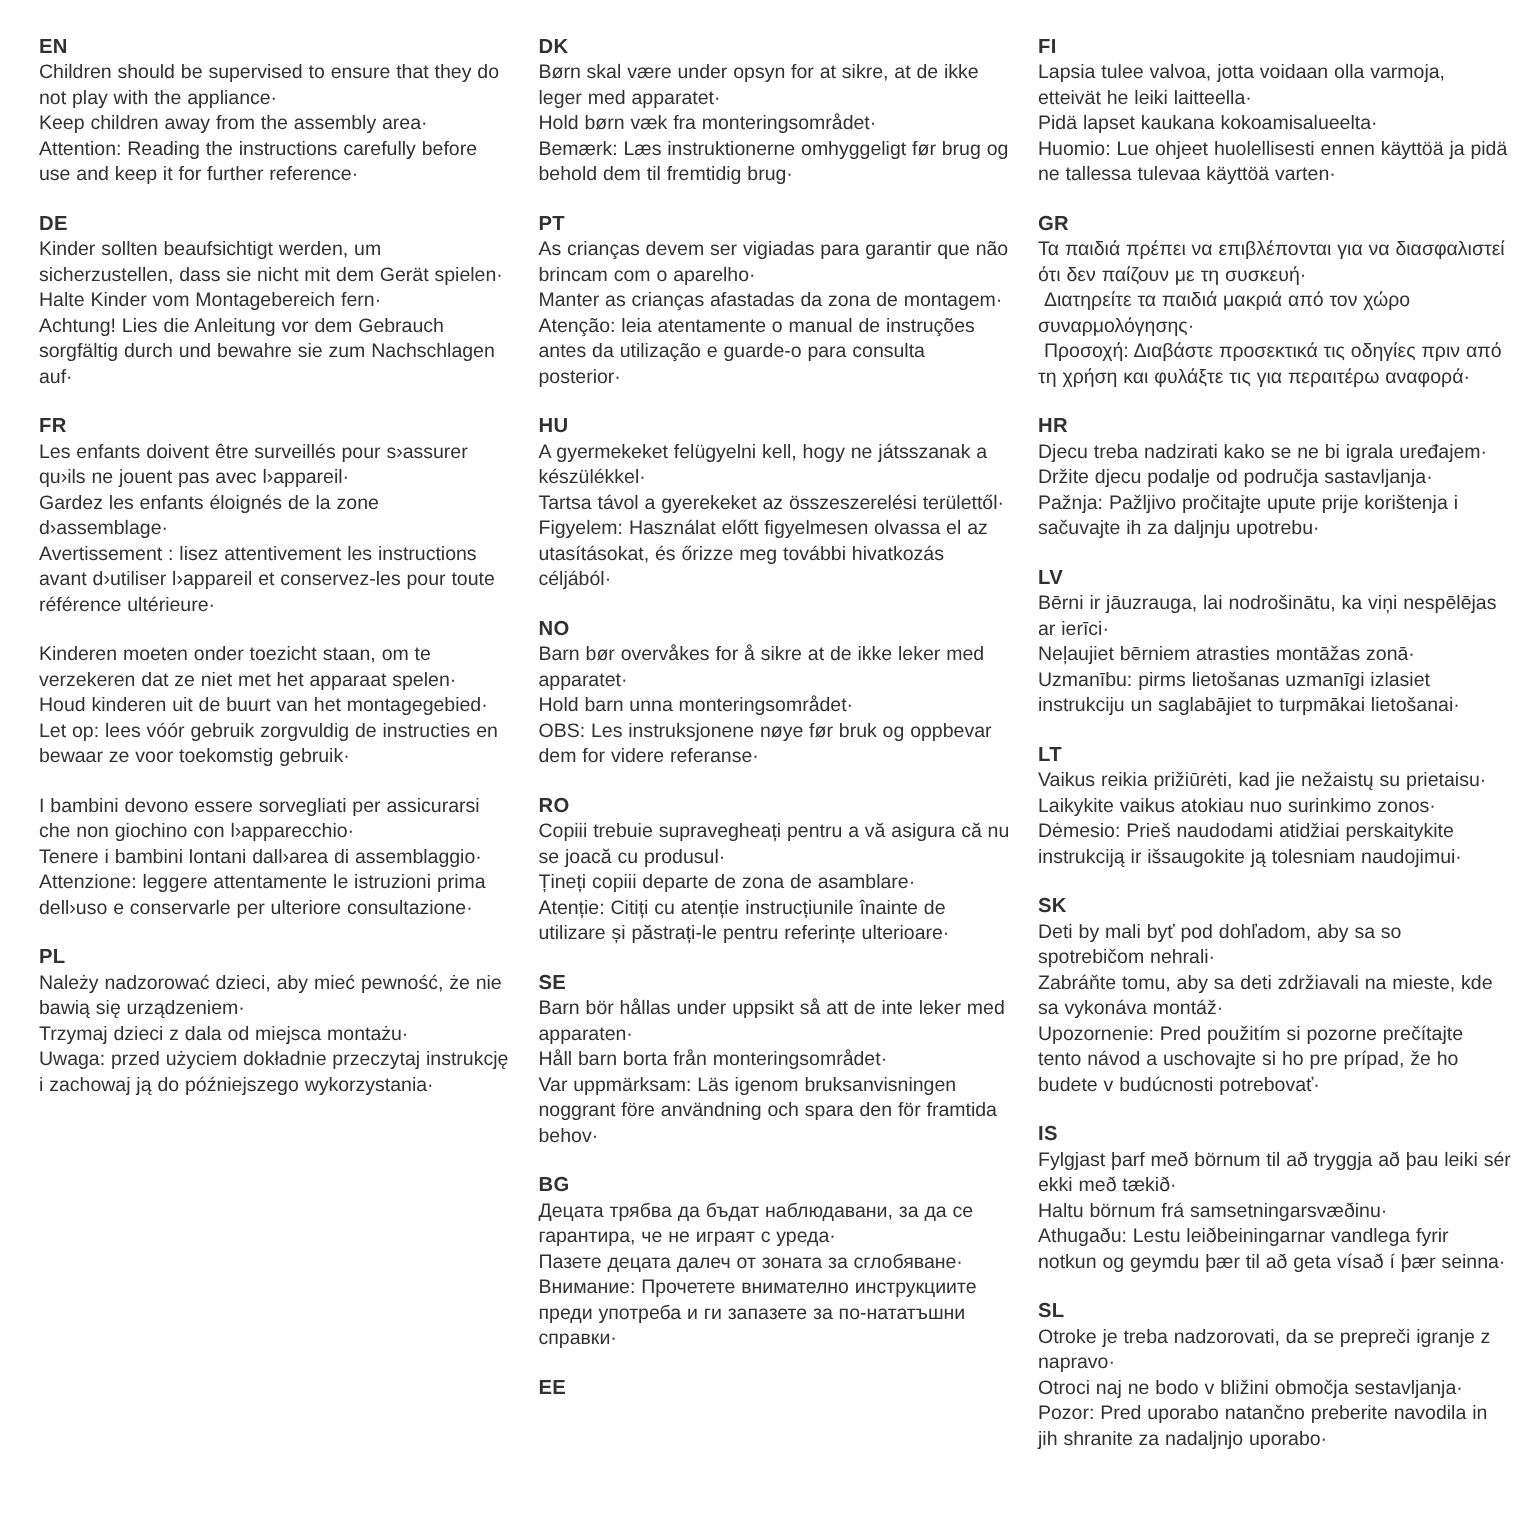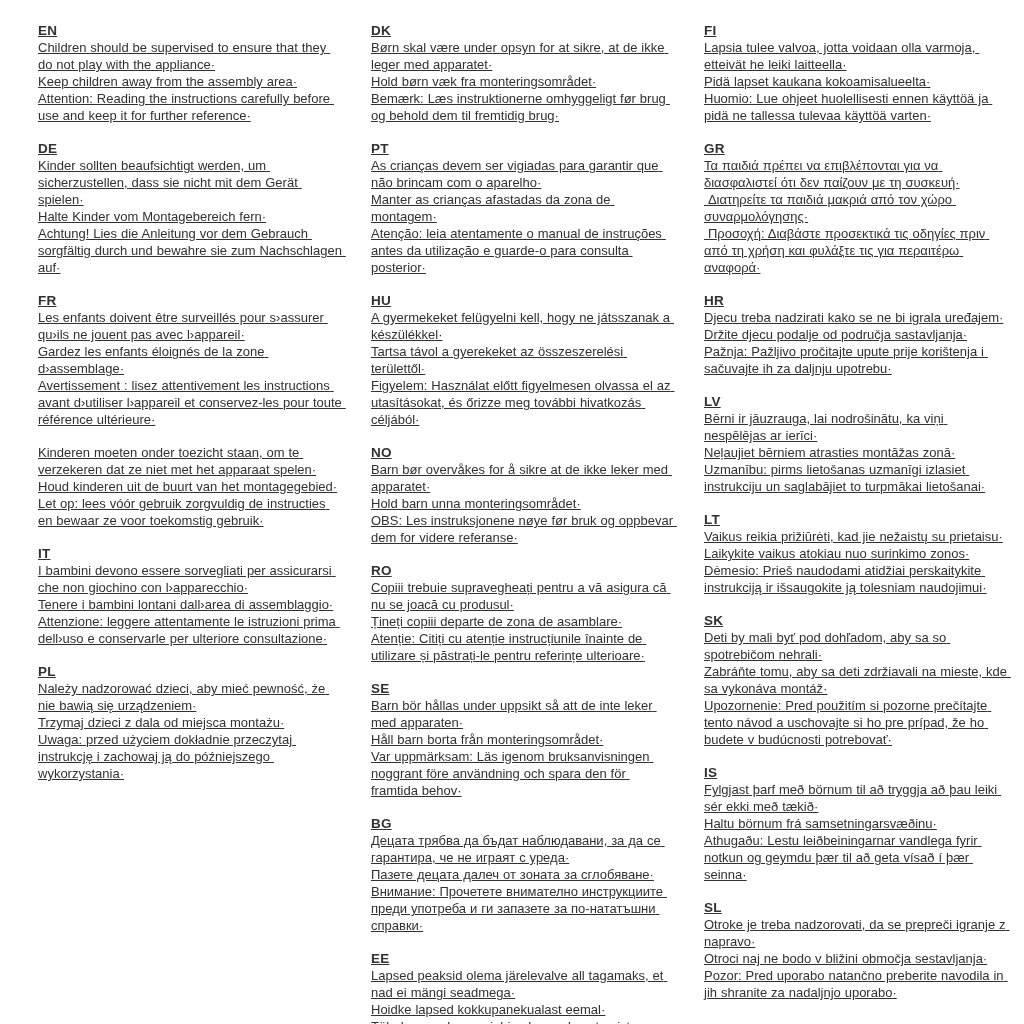--- a/index.html
+++ b/index.html
@@ -26,8 +26,7 @@
     flex: 0 0 320px;
   }
   .block {
-    margin: 0 0 16px 16px;
-    text-decoration: underline;
+    margin: 0 0 16px 4px;
   }
   .code {
     font-size: 13.5px;

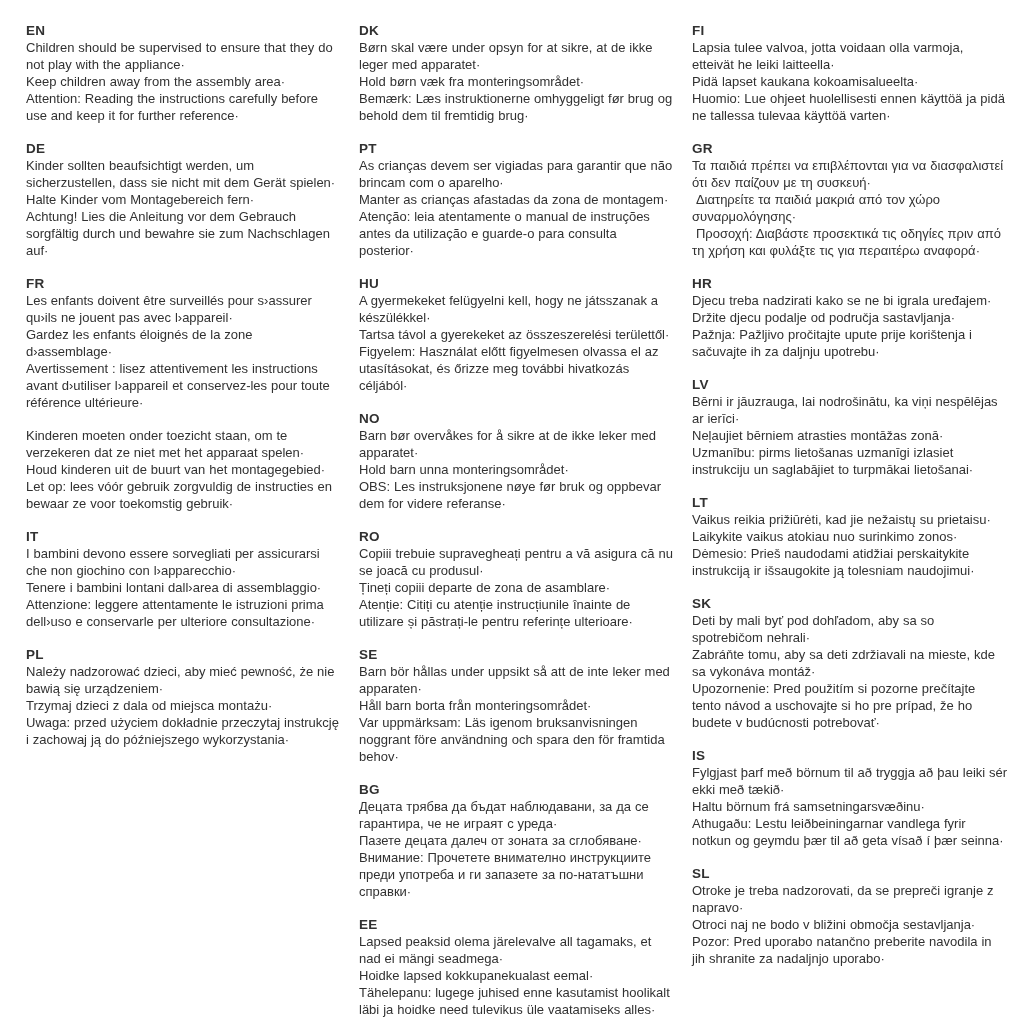--- a/index.html
+++ b/index.html
@@ -75,7 +75,6 @@
     <section class="block">
     </section>
     <section class="block">
-      <h2 class="code">IT</h2>
       <p class="body-text">I bambini devono essere sorvegliati per assicurarsi che non giochino con l›apparecchio·
 Tenere i bambini lontani dall›area di assemblaggio·
 Attenzione: leggere attentamente le istruzioni prima dell›uso e conservarle per ulteriore consultazione·</p>

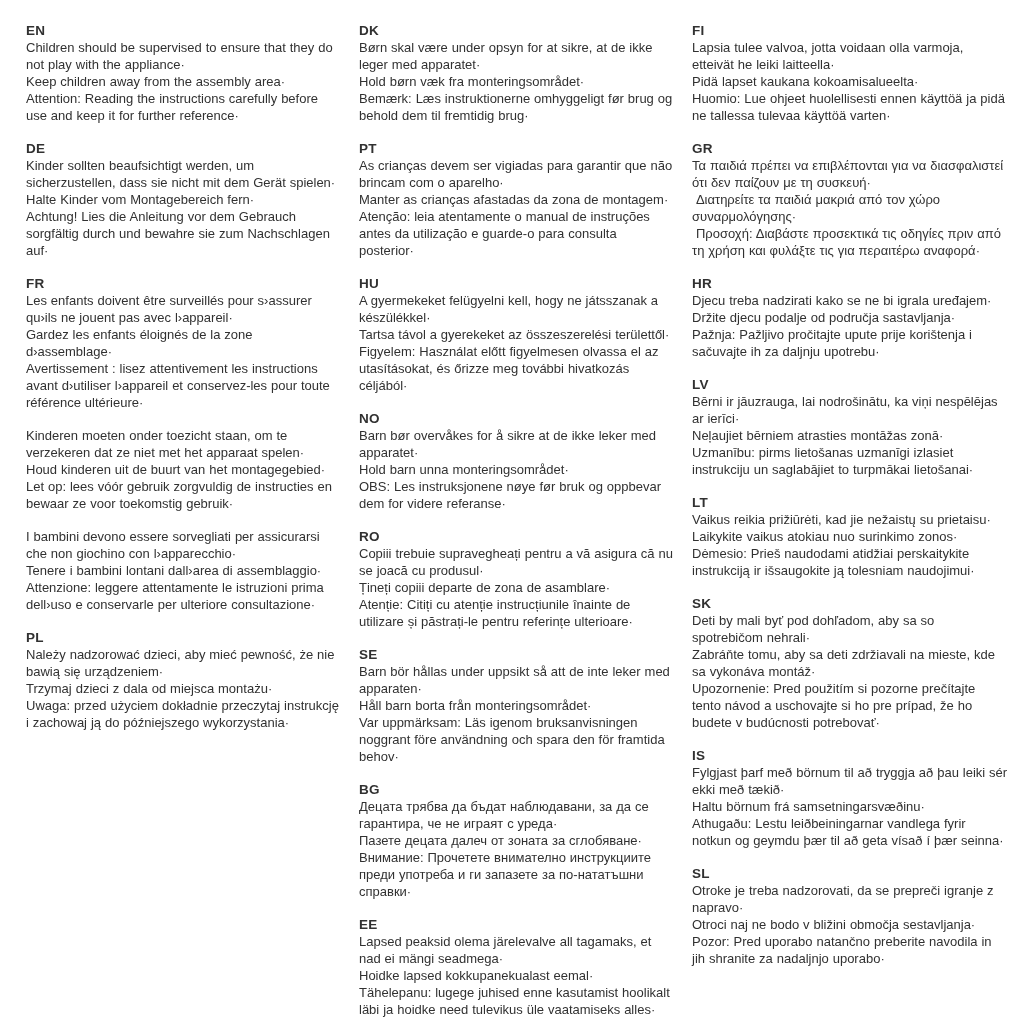--- a/index.html
+++ b/index.html
@@ -132,9 +132,6 @@
     </section>
     <section class="block">
       <h2 class="code">EE</h2>
-      <p class="body-text">Lapsed peaksid olema järelevalve all tagamaks, et nad ei mängi seadmega·
-Hoidke lapsed kokkupanekualast eemal·
-Tähelepanu: lugege juhised enne kasutamist hoolikalt läbi ja hoidke need tulevikus üle vaatamiseks alles·</p>
     </section>
   </div>
 

